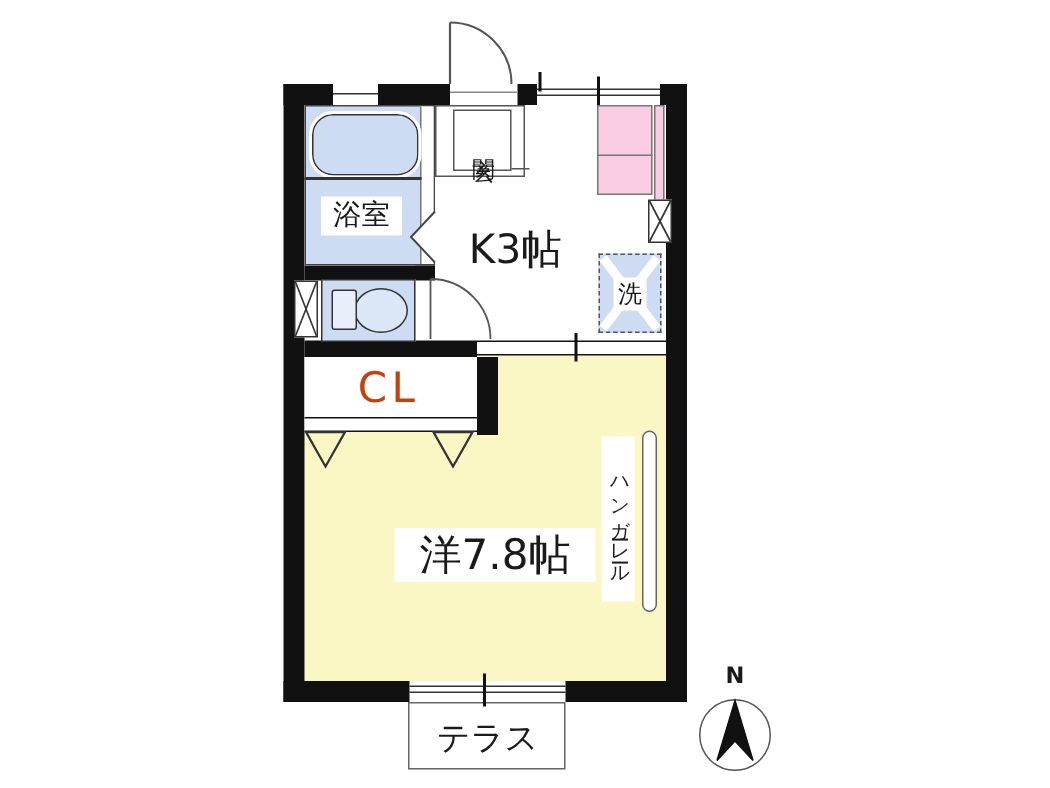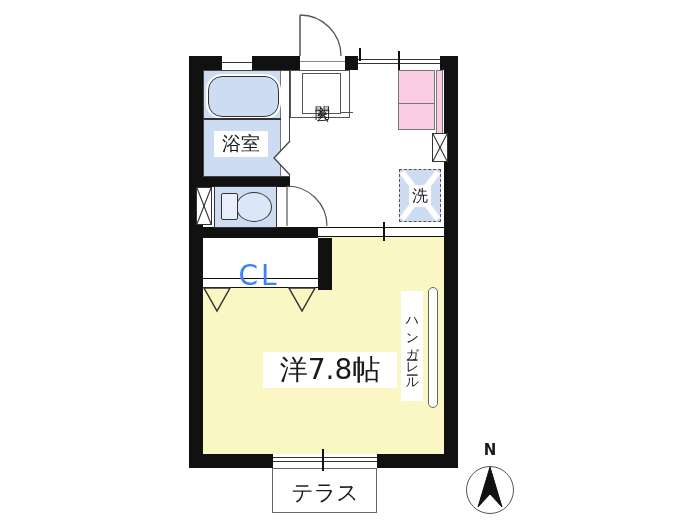--- a/index.html
+++ b/index.html
@@ -114,6 +114,7 @@
   </svg>
 
   <div class="lbl vtext" style="left:304px;top:76px;width:35px;height:36px;font-size:15px;background:transparent;">玄関</div>
+  <div class="lbl" style="left:296px;top:148px;width:95px;height:38px;font-size:27px;">K3帖</div>
   <div class="lbl" style="left:214px;top:131px;width:54px;height:26px;font-size:19px;">浴室</div>
   <div class="lbl" style="left:409px;top:185px;width:22px;height:22px;font-size:16px;">洗</div>
   <div class="lbl" style="left:228px;top:260px;width:62px;height:31px;font-size:28px;letter-spacing:3px;color:#3b82f6;background:transparent;">CL</div>

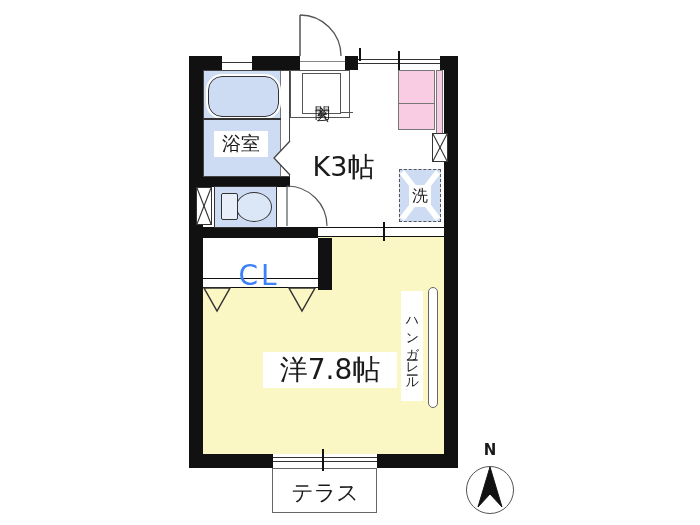--- a/index.html
+++ b/index.html
@@ -117,7 +117,7 @@
   <div class="lbl" style="left:296px;top:148px;width:95px;height:38px;font-size:27px;">K3帖</div>
   <div class="lbl" style="left:214px;top:131px;width:54px;height:26px;font-size:19px;">浴室</div>
   <div class="lbl" style="left:409px;top:185px;width:22px;height:22px;font-size:16px;">洗</div>
-  <div class="lbl" style="left:228px;top:260px;width:62px;height:31px;font-size:28px;letter-spacing:3px;color:#3b82f6;background:transparent;">CL</div>
+  <div class="lbl" style="left:228px;top:243px;width:62px;height:31px;font-size:28px;letter-spacing:3px;color:#c2410c;background:transparent;">CL</div>
   <div class="lbl" style="left:263px;top:352px;width:134px;height:36px;font-size:28px;">洋7.8帖</div>
   <div class="lbl vtext" style="left:401px;top:291px;width:22px;height:110px;font-size:13px;">ハンガーレール</div>
   <div class="lbl" style="left:283px;top:479px;width:84px;height:28px;font-size:22px;background:transparent;">テラス</div>

